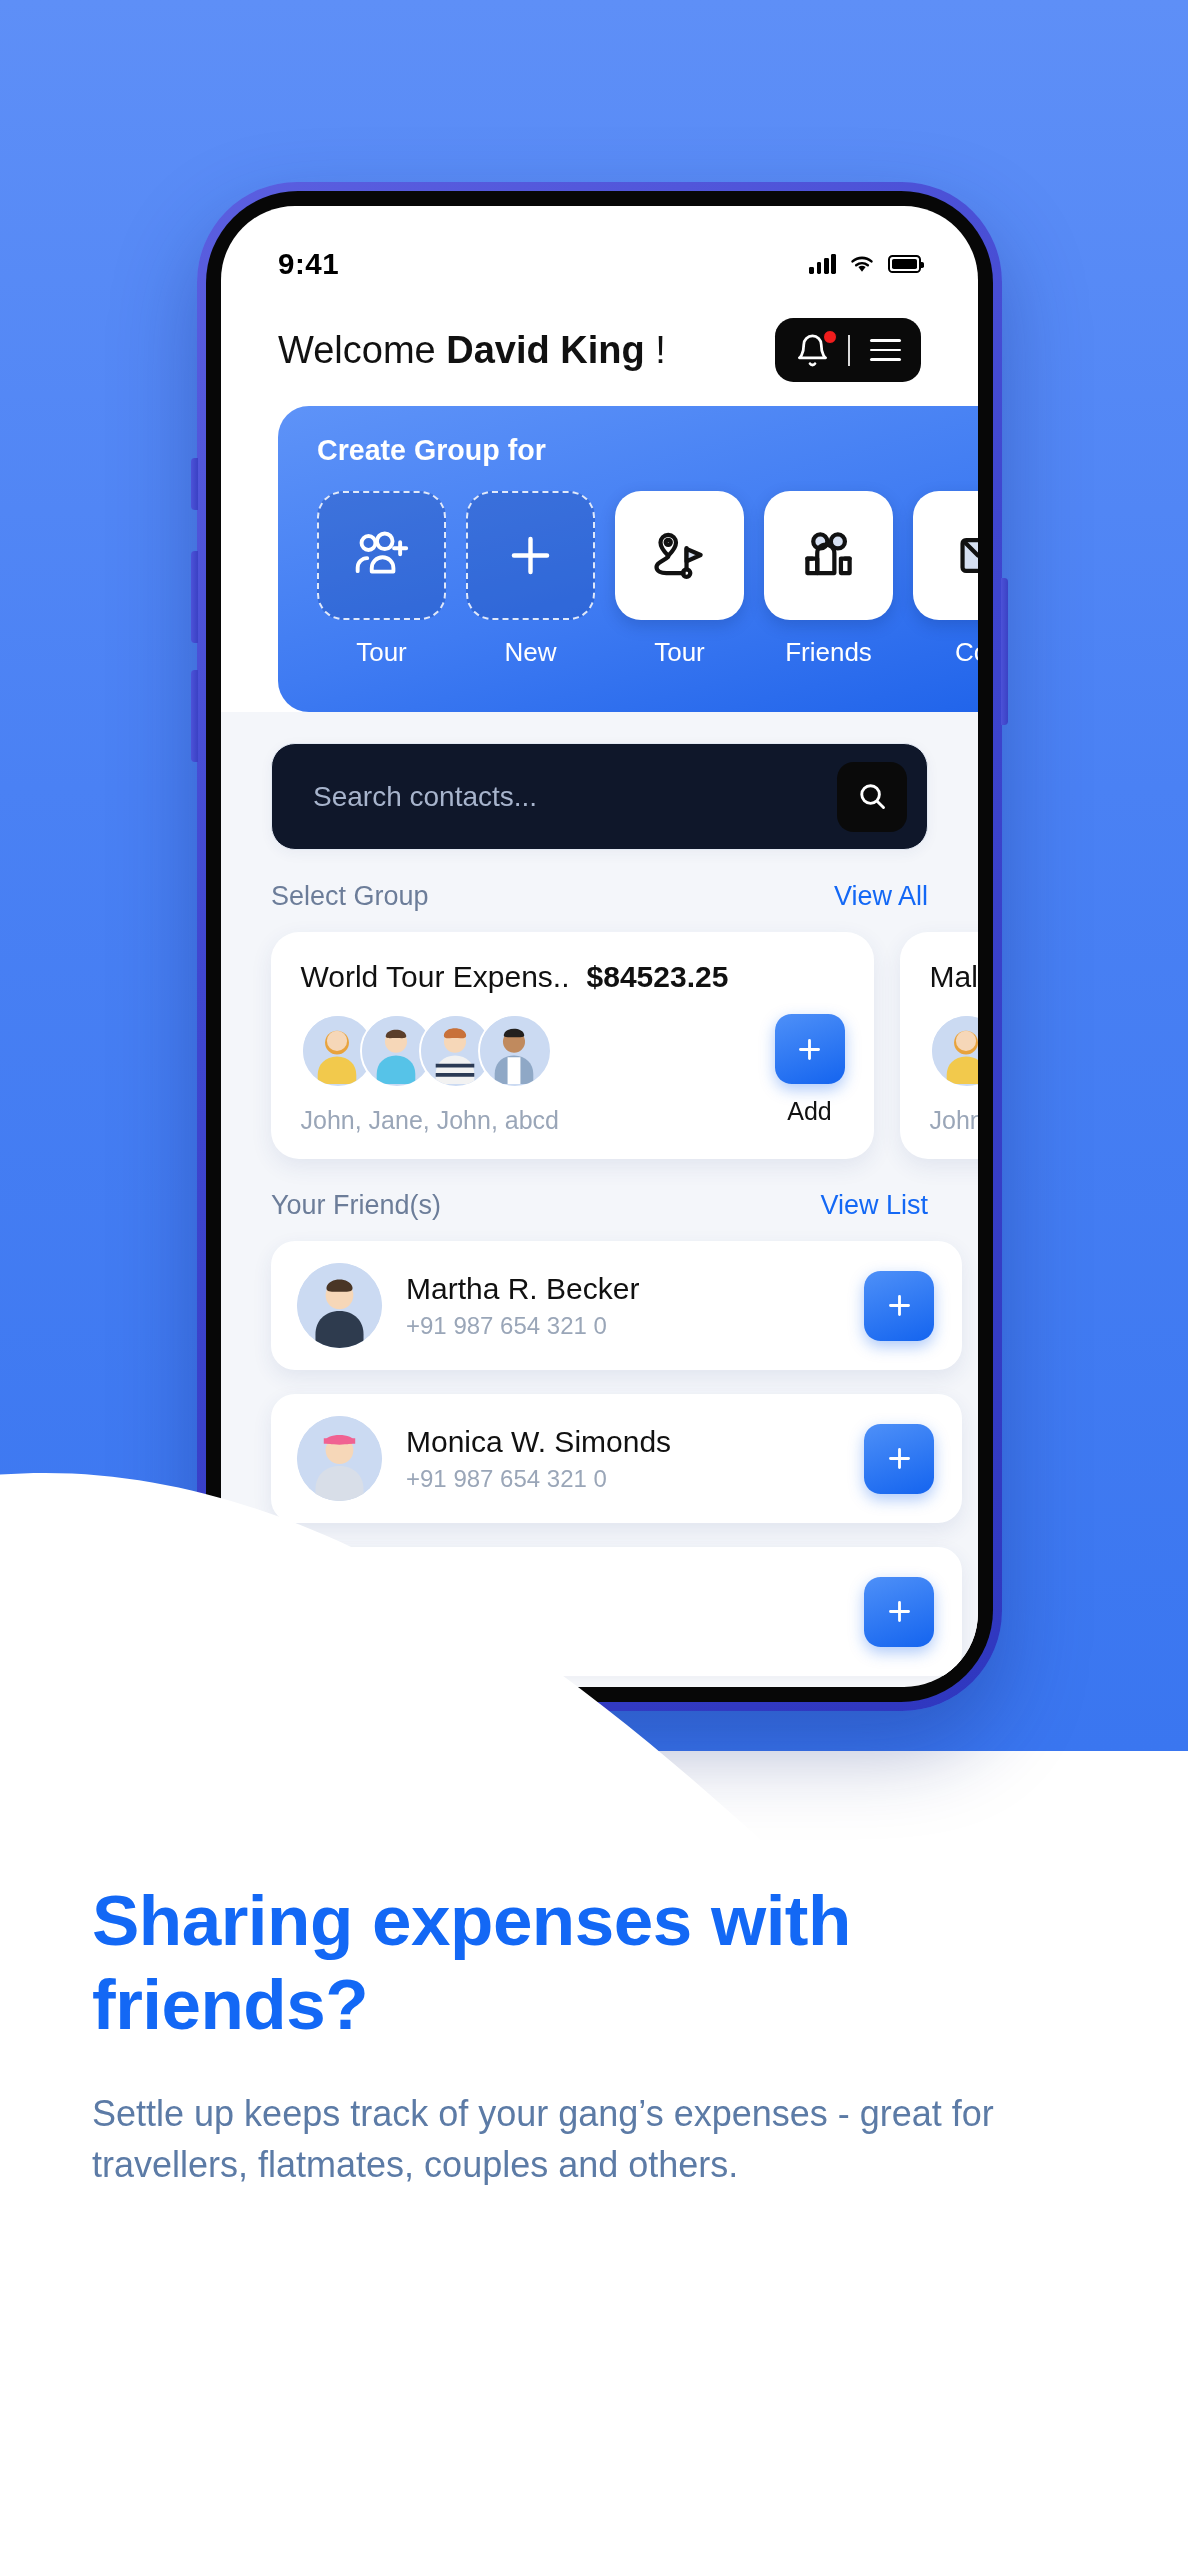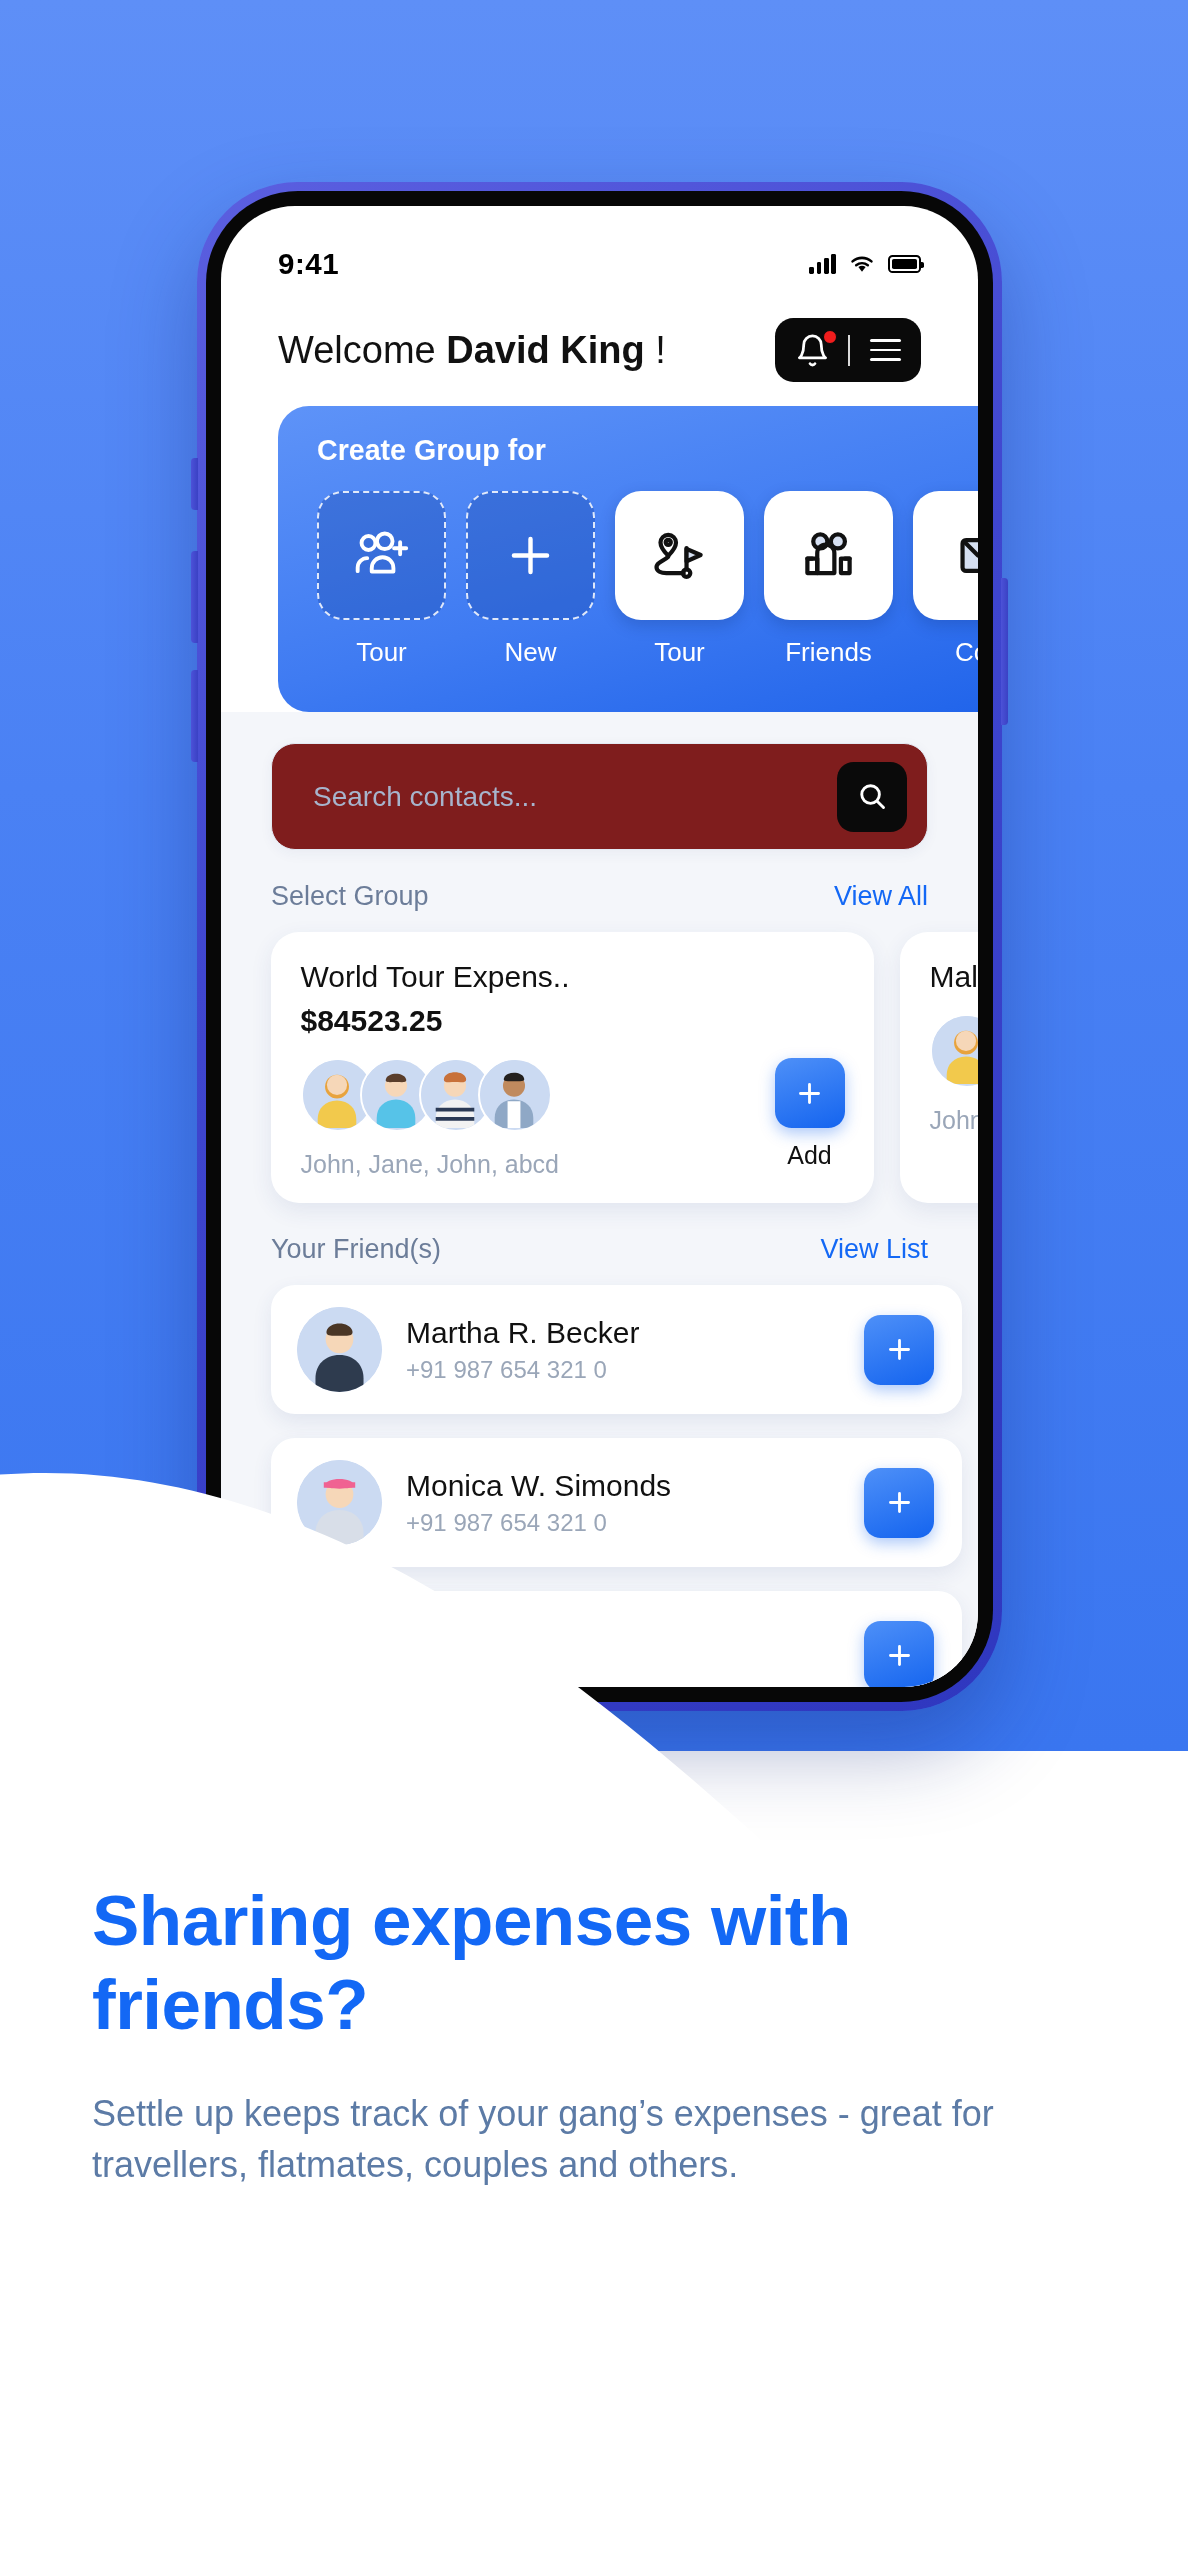--- a/index.html
+++ b/index.html
@@ -135,7 +135,7 @@
   }
   .search-wrap { padding:31px 50px 0 50px; }
   .search-box {
-    background:#7f1d1d; border:1.8px solid #E3E9F3; border-radius:24px;
+    background:#0f172a; border:1.8px solid #E3E9F3; border-radius:24px;
     height:107px; display:flex; align-items:center; padding:0 20px 0 41px;
     box-shadow:0 3.7px 13px rgba(30,60,120,.05);
   }

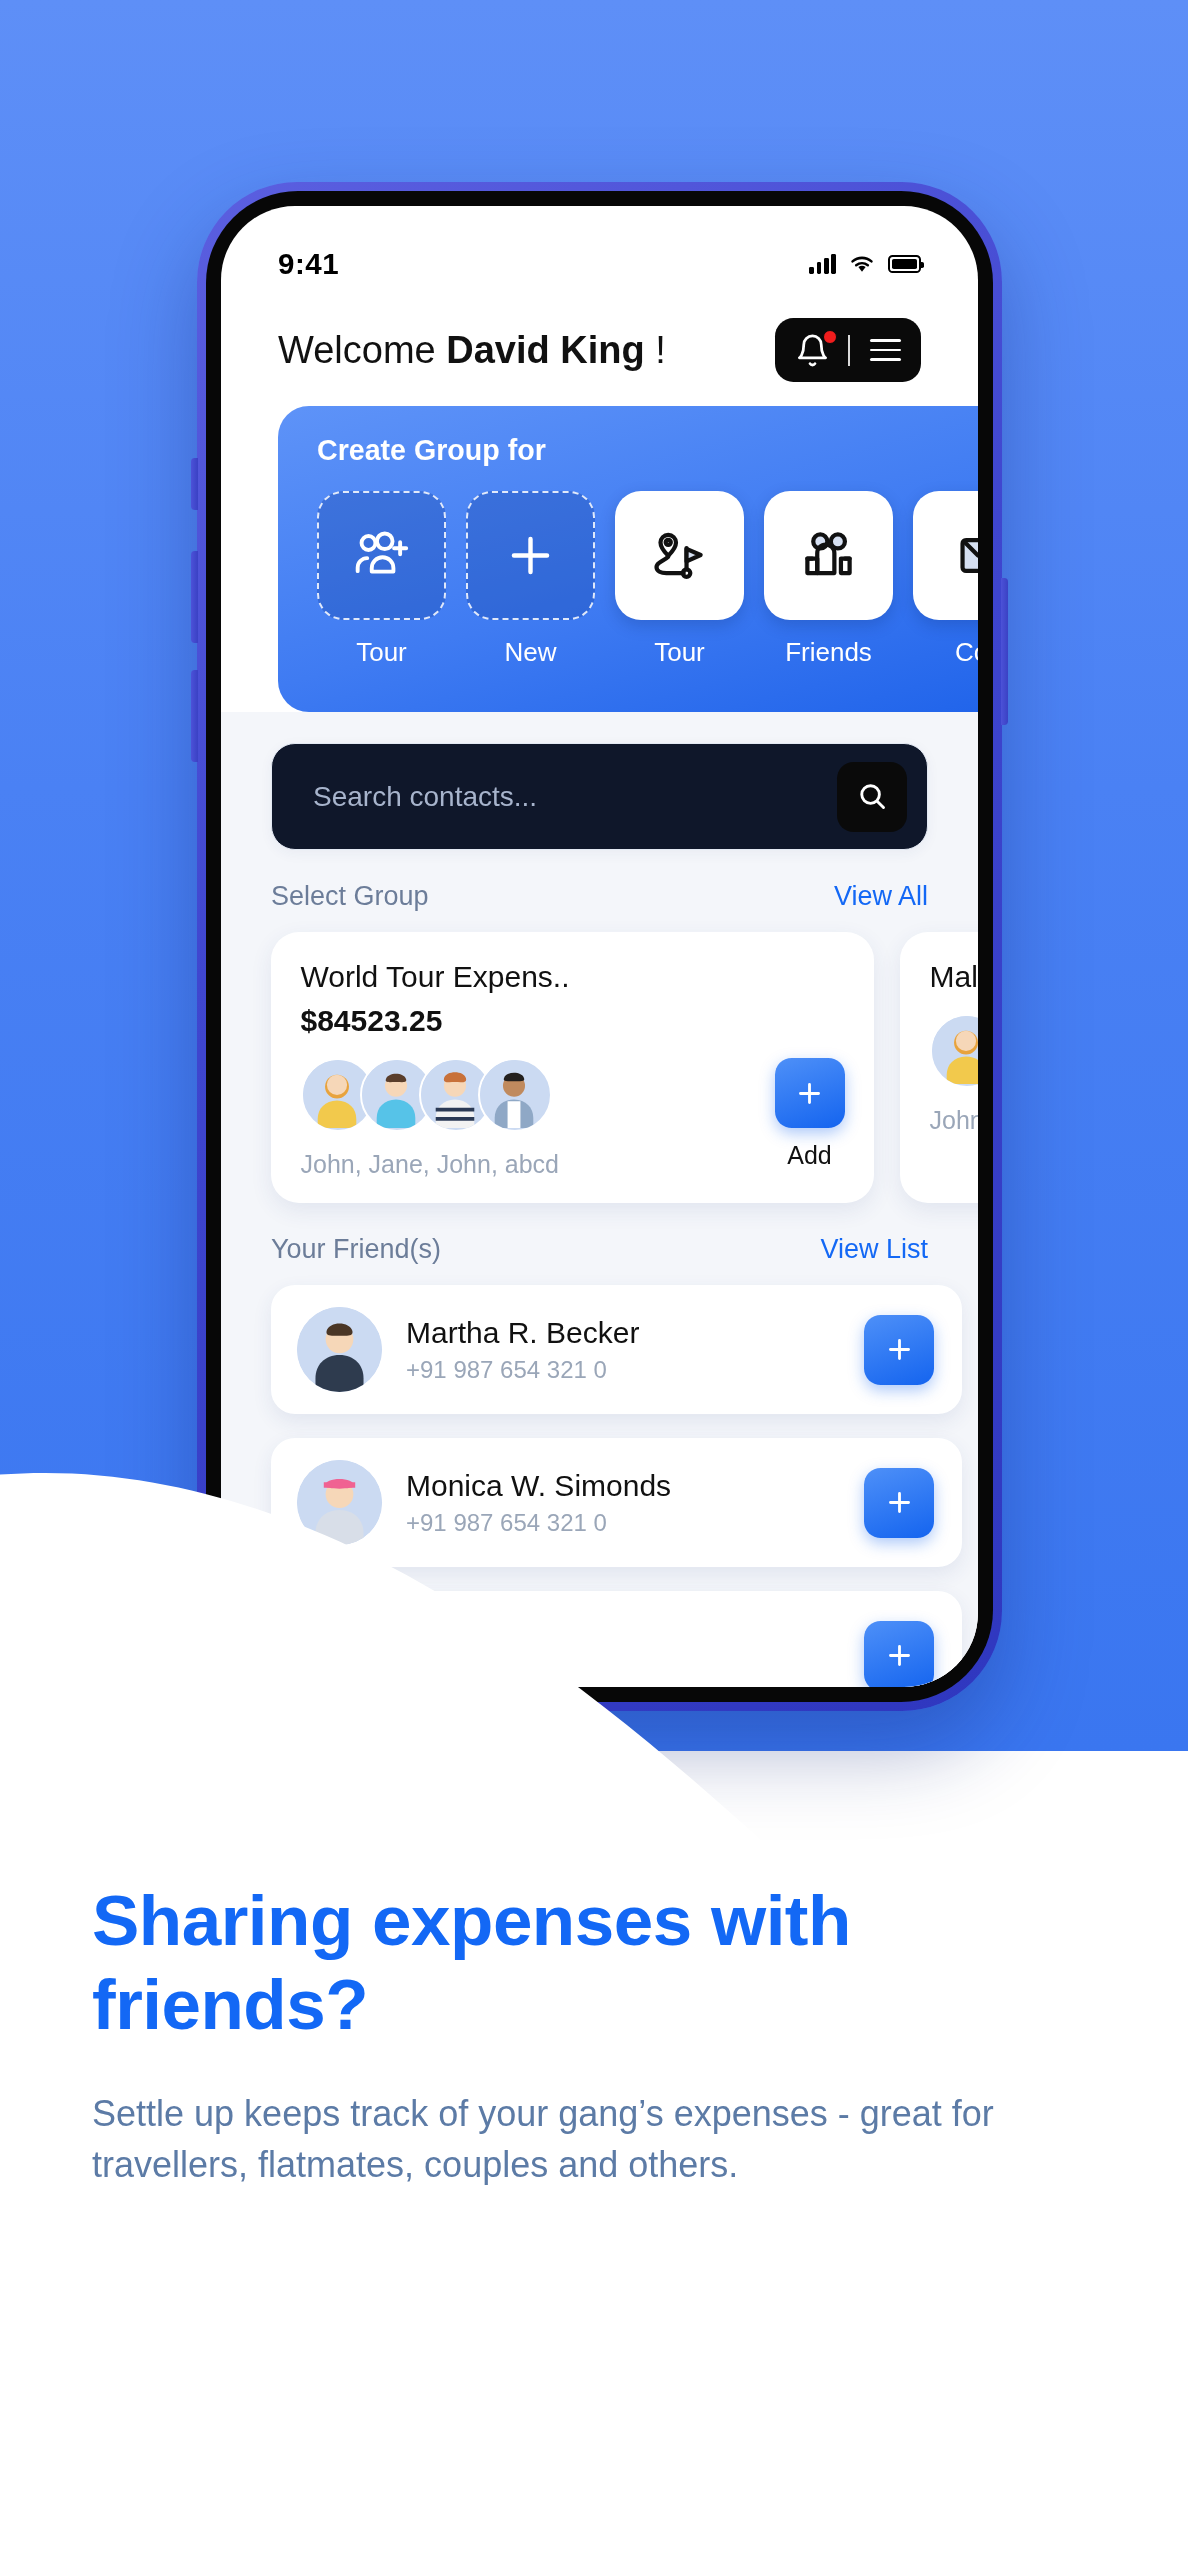--- a/index.html
+++ b/index.html
@@ -161,7 +161,7 @@
   }
   .group-card.c1 { width:603px; }
   .group-card.c2 { width:387px; }
-  .gc-top { display:flex; align-items:baseline; gap:10px;flex-direction:column; }
+  .gc-top { display:flex; align-items:baseline; gap:17px; }
   .gc-name { font-size:30px; color:#111; white-space:nowrap; }
   .gc-amt { font-size:30px; font-weight:700; color:#111; white-space:nowrap; }
   .gc-body { display:flex; align-items:flex-start; justify-content:center; margin-top:20px; }

